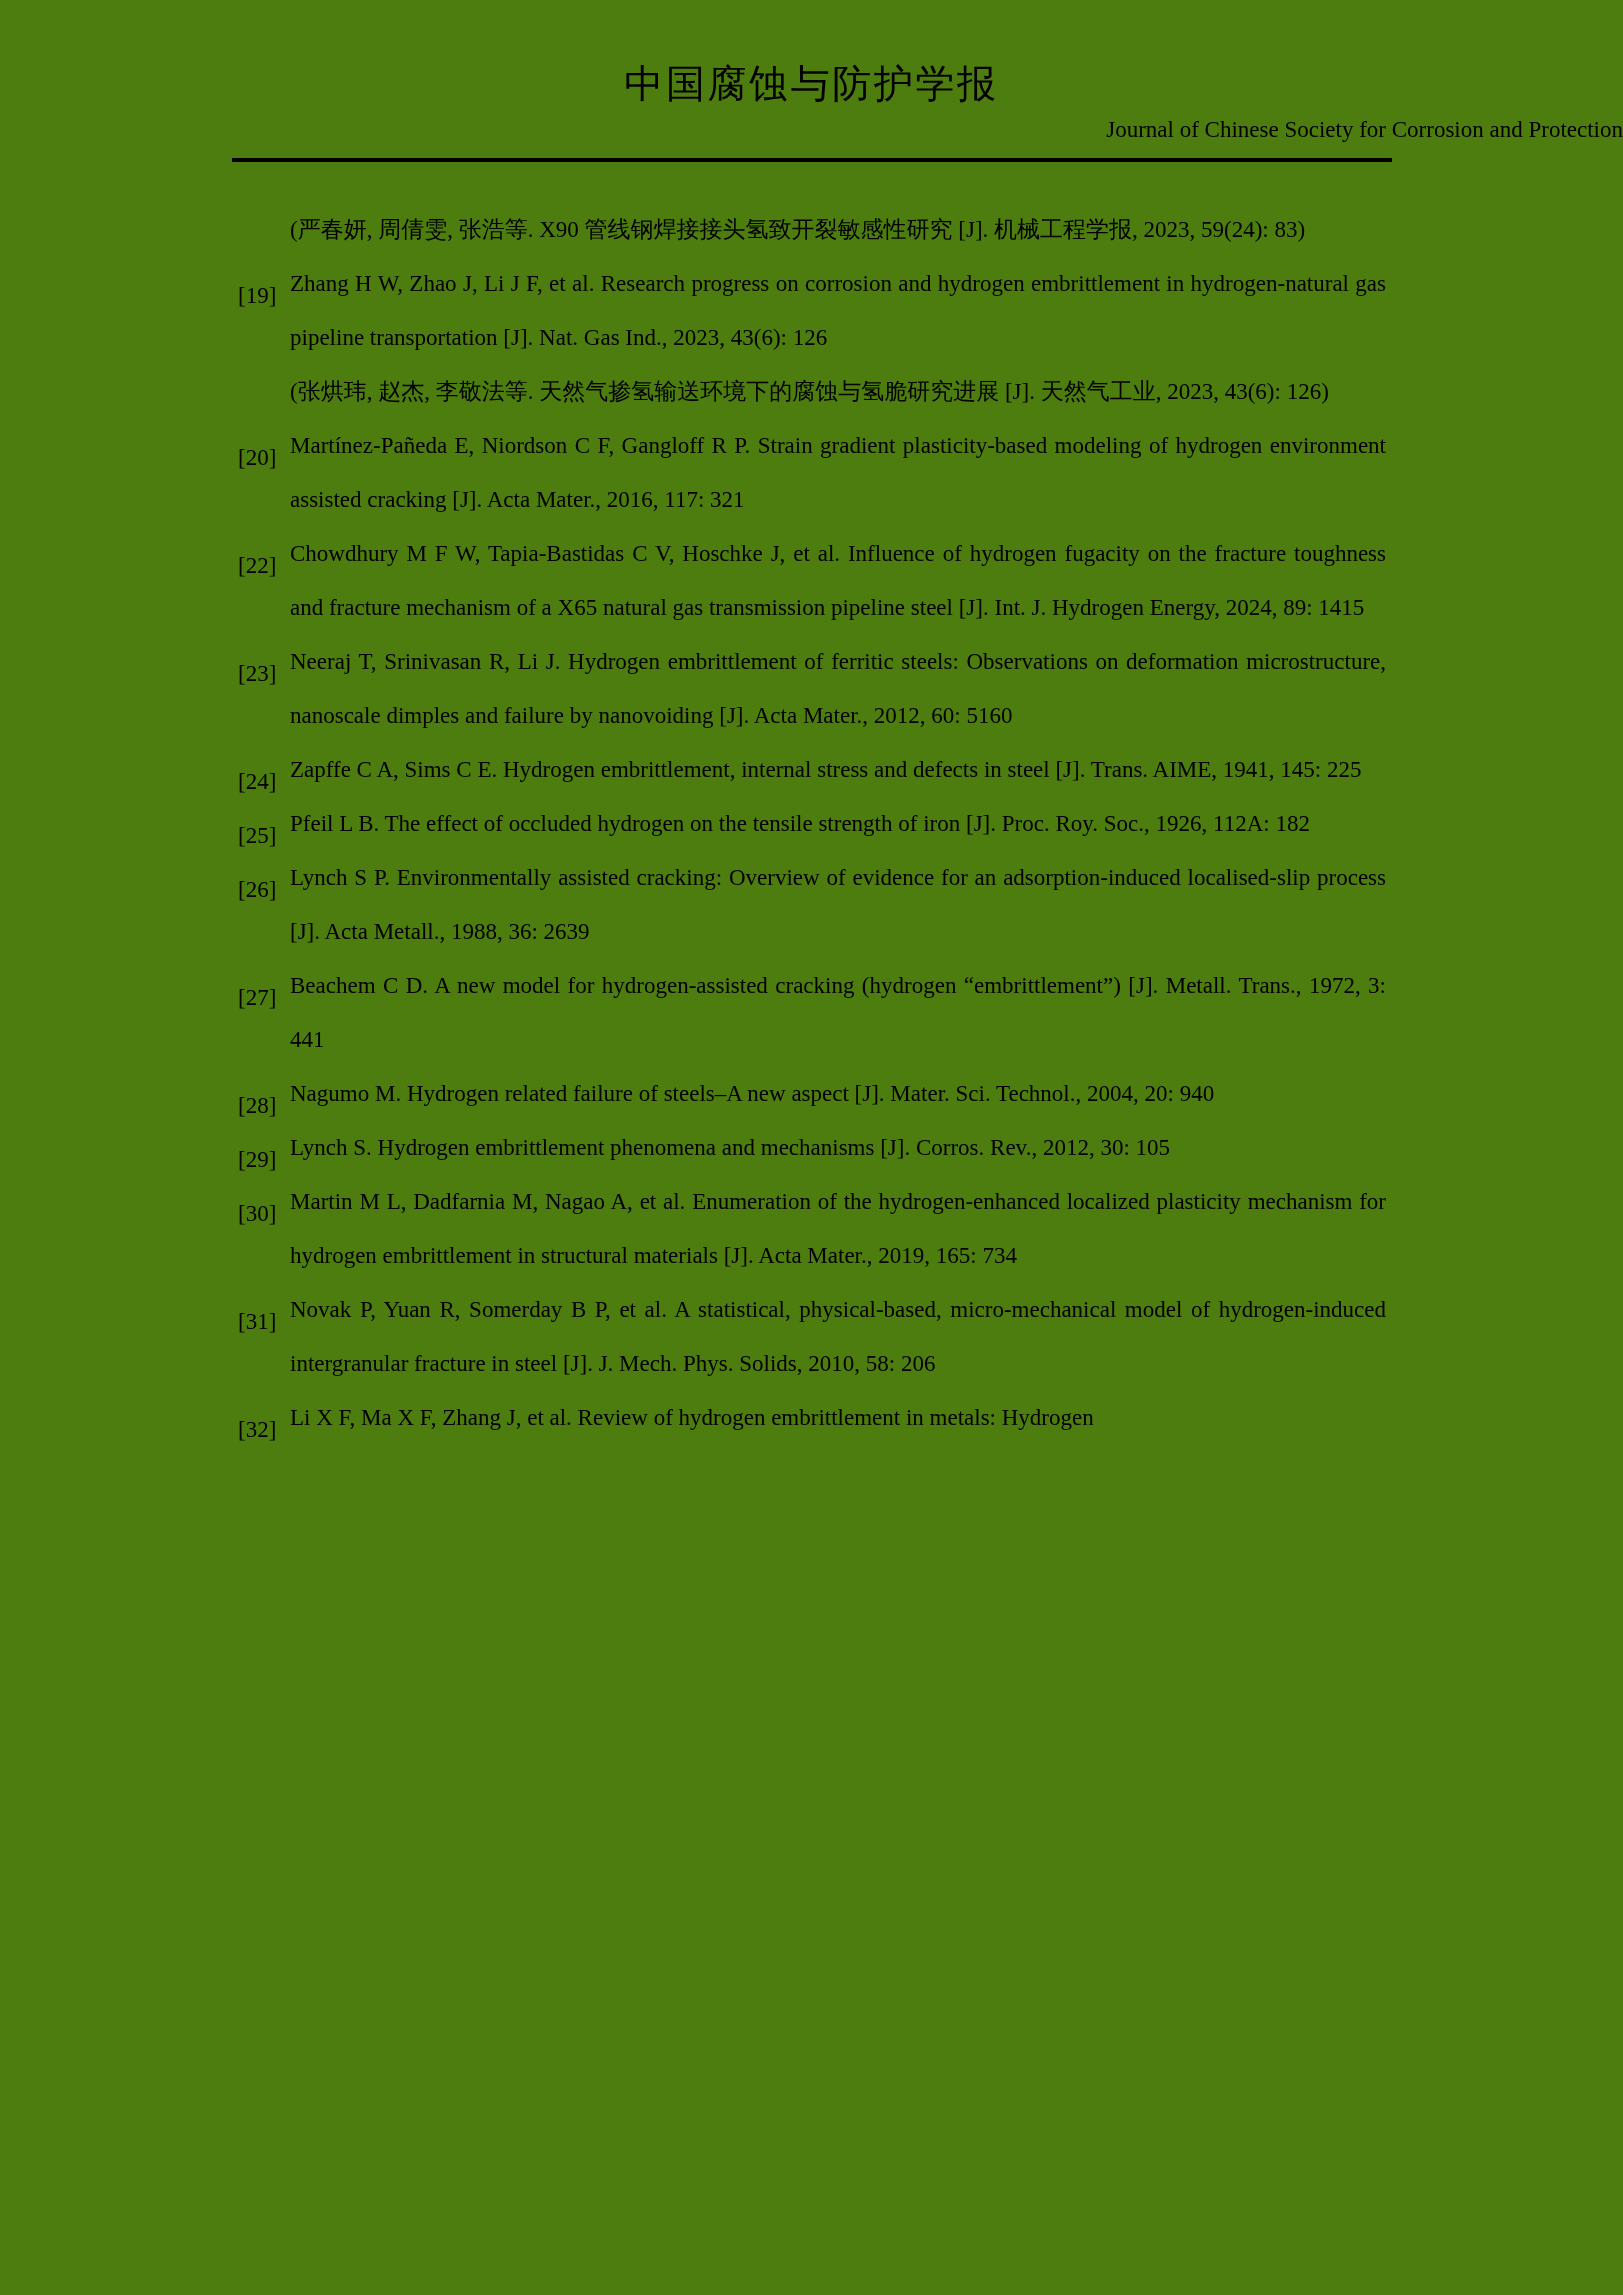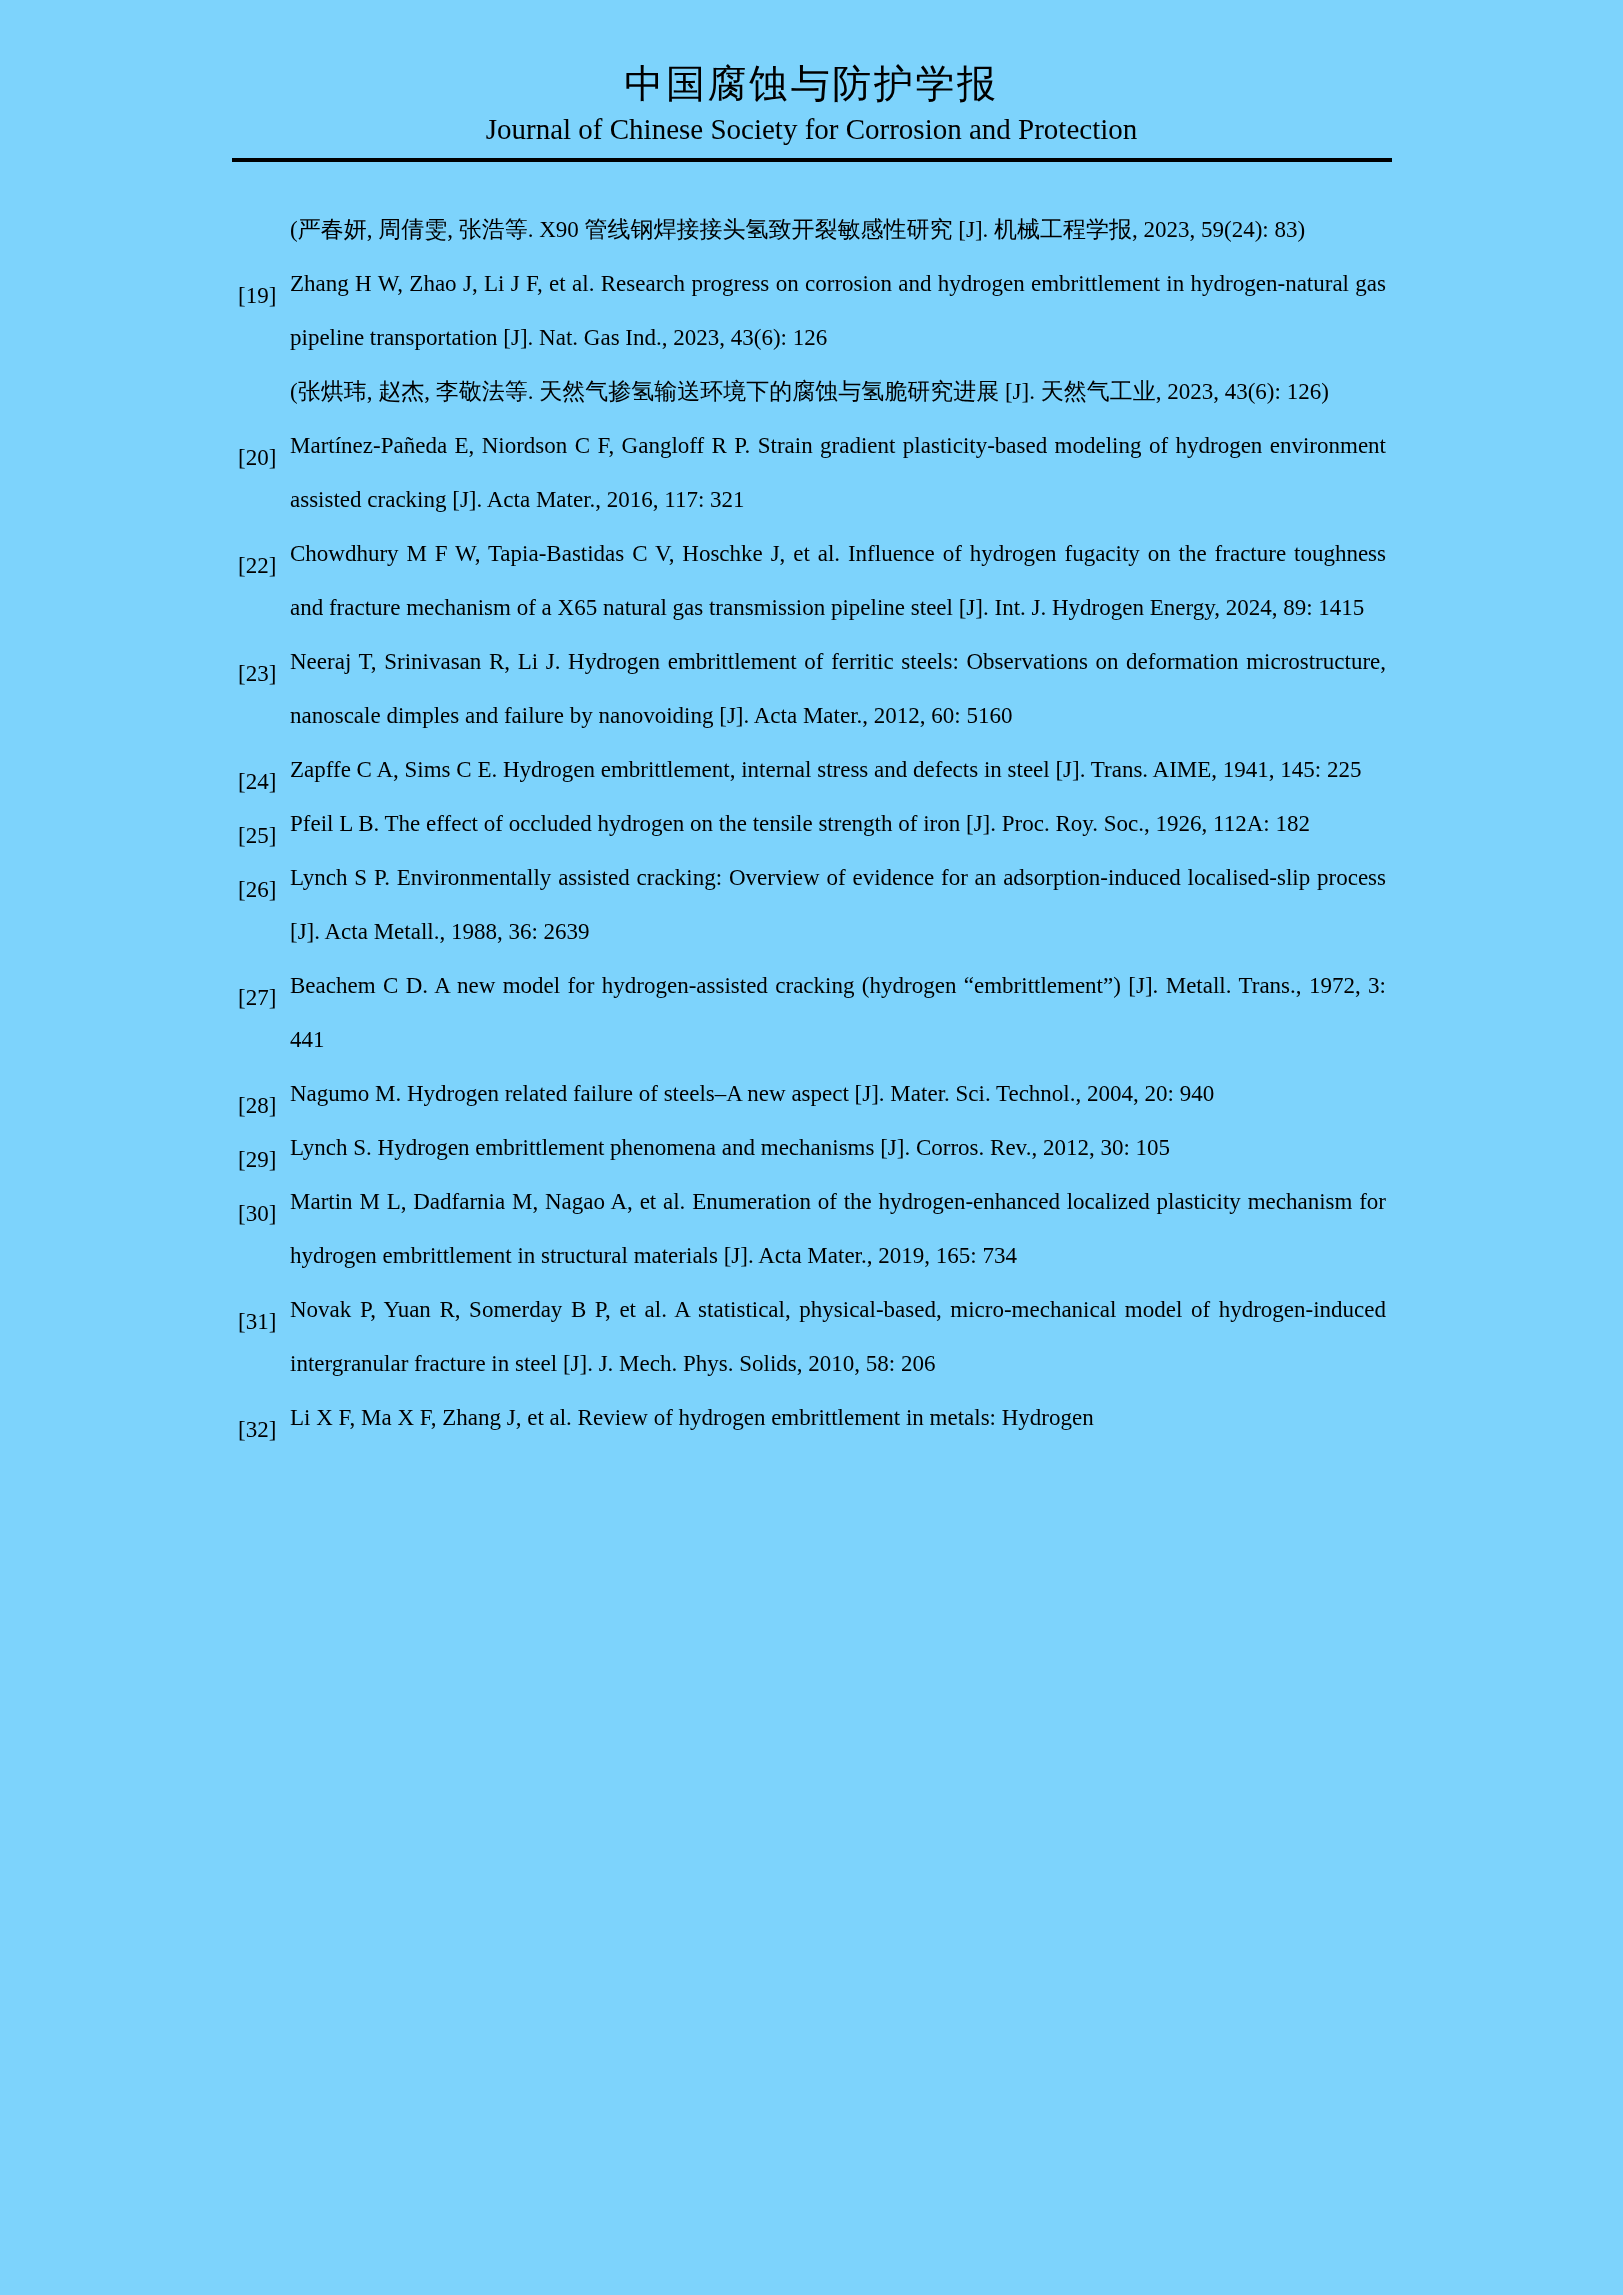--- a/index.html
+++ b/index.html
@@ -11,7 +11,7 @@
     position: relative;
     width: 1623px;
     height: 2295px;
-    background: #7dd3fc;
+    background: #4d7c0f;
     overflow: hidden;
     font-family: "Liberation Serif", "DejaVu Serif", serif;
     color: #000000;

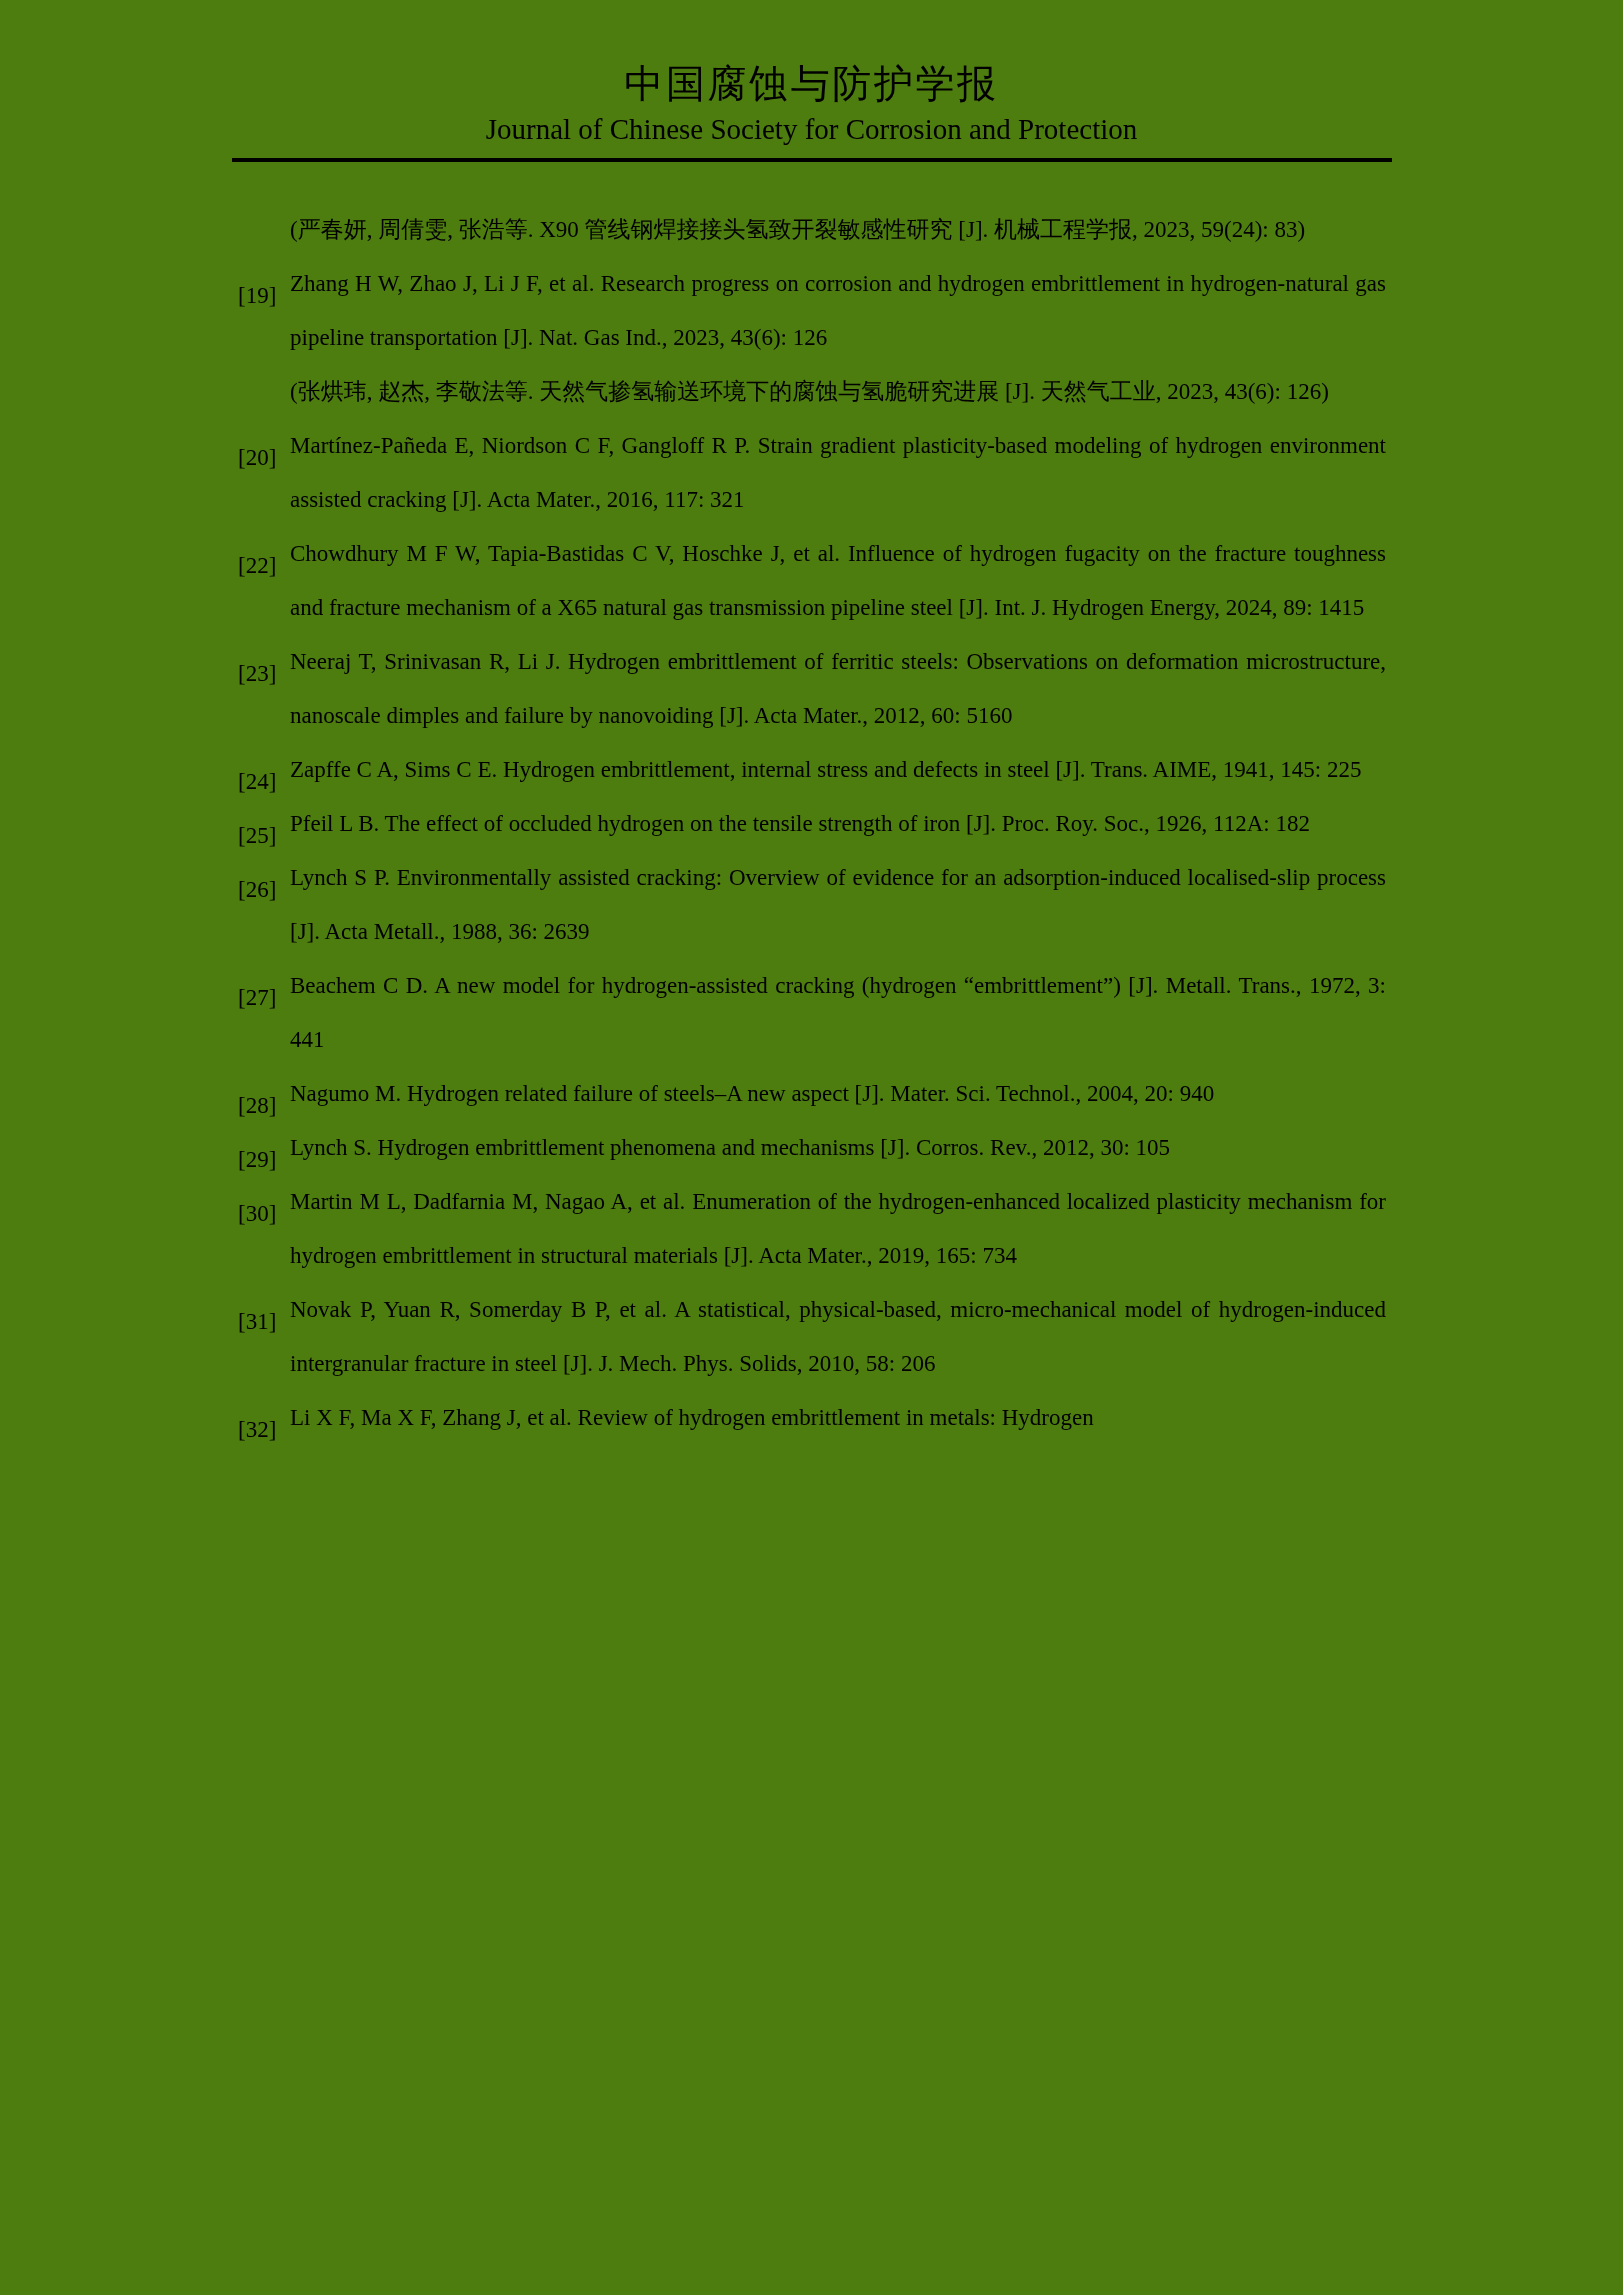--- a/index.html
+++ b/index.html
@@ -26,9 +26,10 @@
     letter-spacing: 2.6px;
   }
   .title-en {
-    font-size: 29px;
+    font-size: 23px;
     line-height: 35px;
     margin-top: 5.2px;
+    text-align: right;
   }
   .rule {
     width: 1160px;

